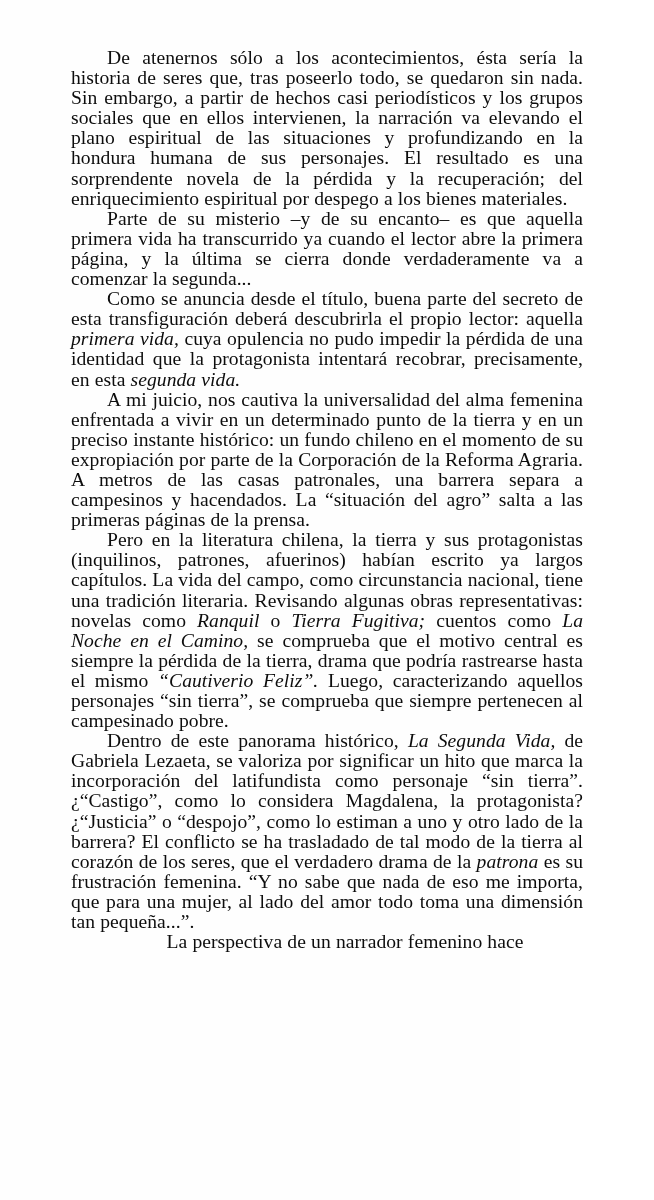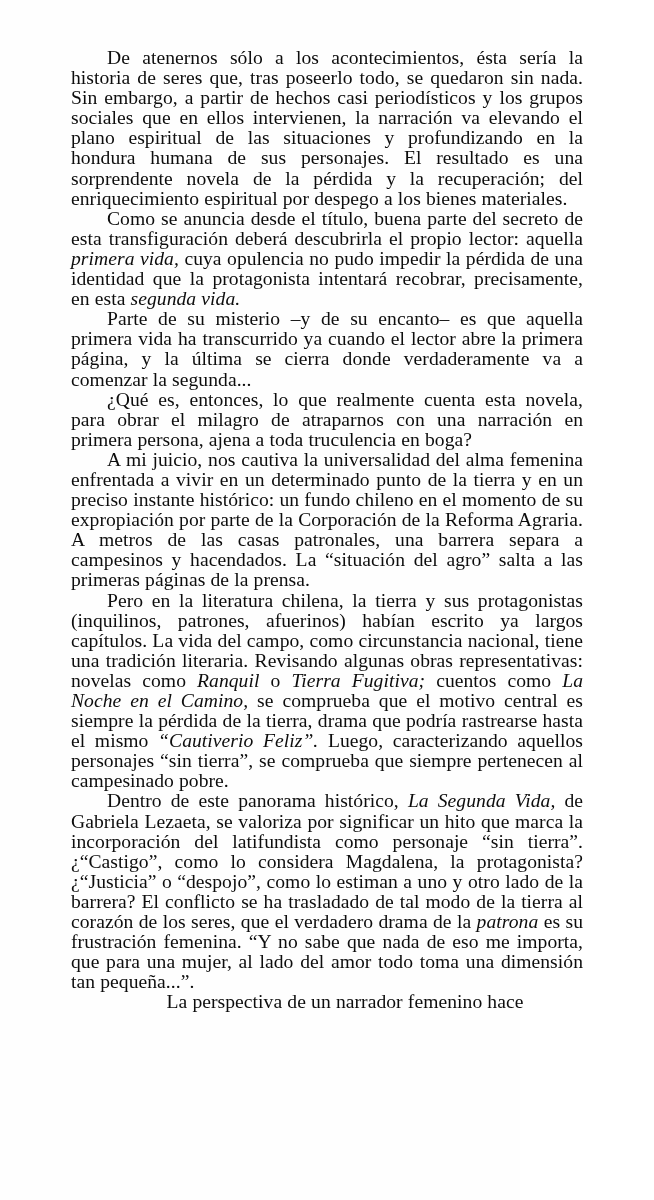--- a/index.html
+++ b/index.html
@@ -56,8 +56,8 @@
   <div class="textblock" id="textblock">
 
   <p class="para"><span>De atenernos sólo a los acontecimientos, ésta sería la historia de seres que, tras poseerlo todo, se quedaron sin nada. Sin embargo, a partir de hechos casi periodísticos y los grupos sociales que en ellos intervienen, la narración va elevando el plano espiritual de las situaciones y profundizando en la hondura humana de sus personajes. El resultado es una sorprendente novela de la pérdida y la recuperación; del enriquecimiento espiritual por despego a los bienes materiales.</span></p>
+      <p class="para"><span>Parte de su misterio –y de su encanto– es que aquella primera vida ha transcurrido ya cuando el lector abre la primera página, y la última se cierra donde verdaderamente va a comenzar la segunda...</span></p>
       <p class="para"><span>Como se anuncia desde el título, buena parte del secreto de esta transfiguración deberá descubrirla el propio lector: aquella </span><i class="ital">primera vida,</i><span> cuya opulencia no pudo impedir la pérdida de una identidad que la protagonista intentará recobrar, precisamente, en esta </span><i class="ital">segunda vida.</i></p>
-      <p class="para"><span>Parte de su misterio –y de su encanto– es que aquella primera vida ha transcurrido ya cuando el lector abre la primera página, y la última se cierra donde verdaderamente va a comenzar la segunda...</span></p>
       <p class="para"><span>¿Qué es, entonces, lo que realmente cuenta esta novela, para obrar el milagro de atraparnos con una narración en primera persona, ajena a toda truculencia en boga?</span></p>
       <p class="para"><span>A mi juicio, nos cautiva la universalidad del alma femenina enfrentada a vivir en un determinado punto de la tierra y en un preciso instante histórico: un fundo chileno en el momento de su expropiación por parte de la Corporación de la Reforma Agraria. A metros de las casas patronales, una barrera separa a campesinos y hacendados. La “situación del agro” salta a las primeras páginas de la prensa.</span></p>
       <p class="para"><span>Pero en la literatura chilena, la tierra y sus protagonistas (inquilinos, patrones, afuerinos) habían escrito ya largos capítulos. La vida del campo, como circunstancia nacional, tiene una tradición literaria. Revisando algunas obras representativas: novelas como </span><i class="ital">Ranquil</i><span> o </span><i class="ital">Tierra Fugitiva;</i><span> cuentos como </span><i class="ital">La Noche en el Camino,</i><span> se comprueba que el motivo central es siempre la pérdida de la tierra, drama que podría rastrearse hasta el mismo </span><i class="ital">“Cautiverio Feliz”.</i><span> Luego, caracterizando aquellos personajes “sin tierra”, se comprueba que siempre pertenecen al campesinado pobre.</span></p>

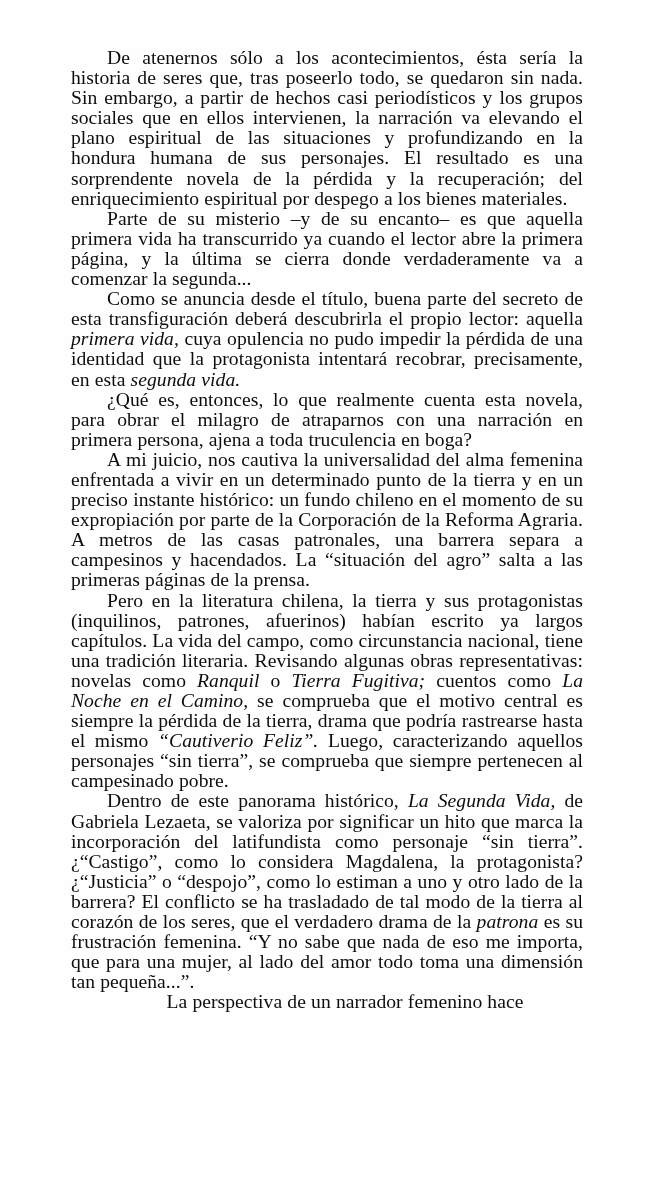--- a/index.html
+++ b/index.html
@@ -58,7 +58,6 @@
   <p class="para"><span>De atenernos sólo a los acontecimientos, ésta sería la historia de seres que, tras poseerlo todo, se quedaron sin nada. Sin embargo, a partir de hechos casi periodísticos y los grupos sociales que en ellos intervienen, la narración va elevando el plano espiritual de las situaciones y profundizando en la hondura humana de sus personajes. El resultado es una sorprendente novela de la pérdida y la recuperación; del enriquecimiento espiritual por despego a los bienes materiales.</span></p>
       <p class="para"><span>Parte de su misterio –y de su encanto– es que aquella primera vida ha transcurrido ya cuando el lector abre la primera página, y la última se cierra donde verdaderamente va a comenzar la segunda...</span></p>
       <p class="para"><span>Como se anuncia desde el título, buena parte del secreto de esta transfiguración deberá descubrirla el propio lector: aquella </span><i class="ital">primera vida,</i><span> cuya opulencia no pudo impedir la pérdida de una identidad que la protagonista intentará recobrar, precisamente, en esta </span><i class="ital">segunda vida.</i></p>
-      <p class="para"><span>¿Qué es, entonces, lo que realmente cuenta esta novela, para obrar el milagro de atraparnos con una narración en primera persona, ajena a toda truculencia en boga?</span></p>
       <p class="para"><span>A mi juicio, nos cautiva la universalidad del alma femenina enfrentada a vivir en un determinado punto de la tierra y en un preciso instante histórico: un fundo chileno en el momento de su expropiación por parte de la Corporación de la Reforma Agraria. A metros de las casas patronales, una barrera separa a campesinos y hacendados. La “situación del agro” salta a las primeras páginas de la prensa.</span></p>
       <p class="para"><span>Pero en la literatura chilena, la tierra y sus protagonistas (inquilinos, patrones, afuerinos) habían escrito ya largos capítulos. La vida del campo, como circunstancia nacional, tiene una tradición literaria. Revisando algunas obras representativas: novelas como </span><i class="ital">Ranquil</i><span> o </span><i class="ital">Tierra Fugitiva;</i><span> cuentos como </span><i class="ital">La Noche en el Camino,</i><span> se comprueba que el motivo central es siempre la pérdida de la tierra, drama que podría rastrearse hasta el mismo </span><i class="ital">“Cautiverio Feliz”.</i><span> Luego, caracterizando aquellos personajes “sin tierra”, se comprueba que siempre pertenecen al campesinado pobre.</span></p>
       <p class="para"><span>Dentro de este panorama histórico, </span><i class="ital">La Segunda Vida,</i><span> de Gabriela Lezaeta, se valoriza por significar un hito que marca la incorporación del latifundista como personaje “sin tierra”. ¿“Castigo”, como lo considera Magdalena, la protagonista?  ¿“Justicia” o “despojo”, como lo estiman a uno y otro lado de la barrera? El conflicto se ha trasladado de tal modo de la tierra al corazón de los seres, que el verdadero drama de la </span><i class="ital">patrona</i><span> es su frustración femenina. “Y no sabe que nada de eso me importa, que para una mujer, al lado del amor todo toma una dimensión tan pequeña...”.</span></p>

